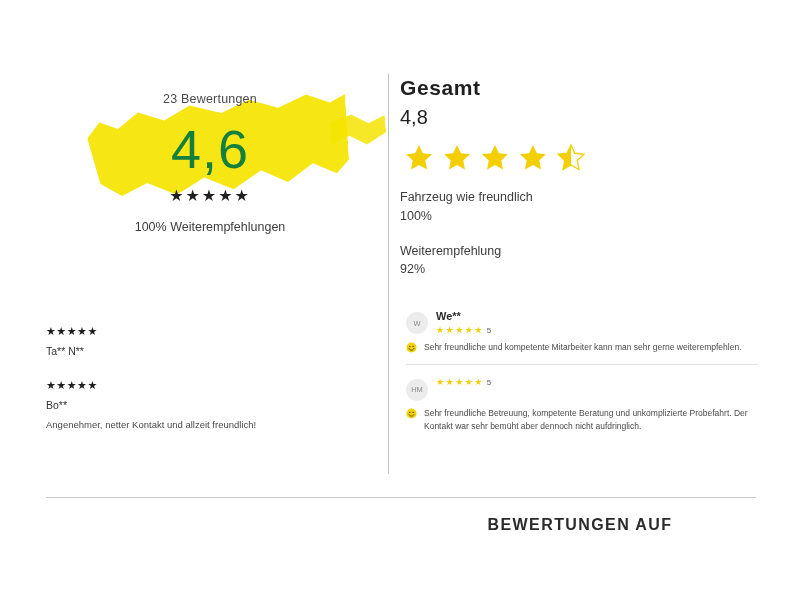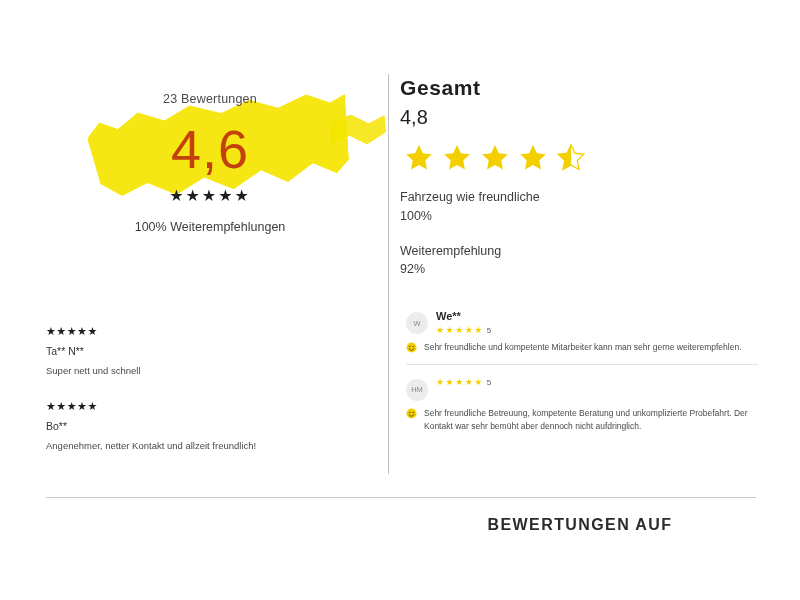--- a/index.html
+++ b/index.html
@@ -88,7 +88,7 @@
     text-align: center;
     font-size: 54px;
     font-weight: 400;
-    color: #c2410c;
+    color: #15803d;
     letter-spacing: 1px;
   }
   .left-stars {

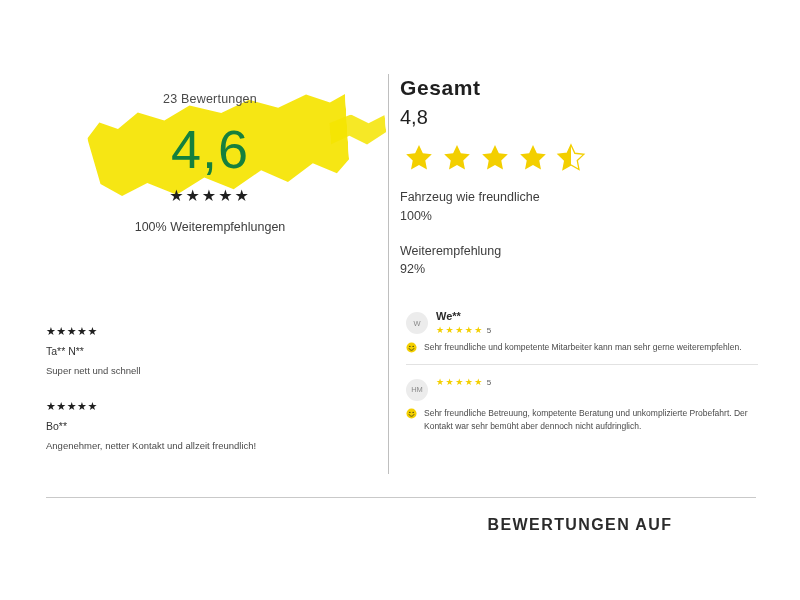--- a/index.html
+++ b/index.html
@@ -334,7 +334,7 @@
     </div>
 
     <div class="metric">
-      <span>Fahrzeug wie freundliche</span>
+      <span>Fahrzeug wie freundlich</span>
       <span class="val">100%</span>
     </div>
     <div class="metric">

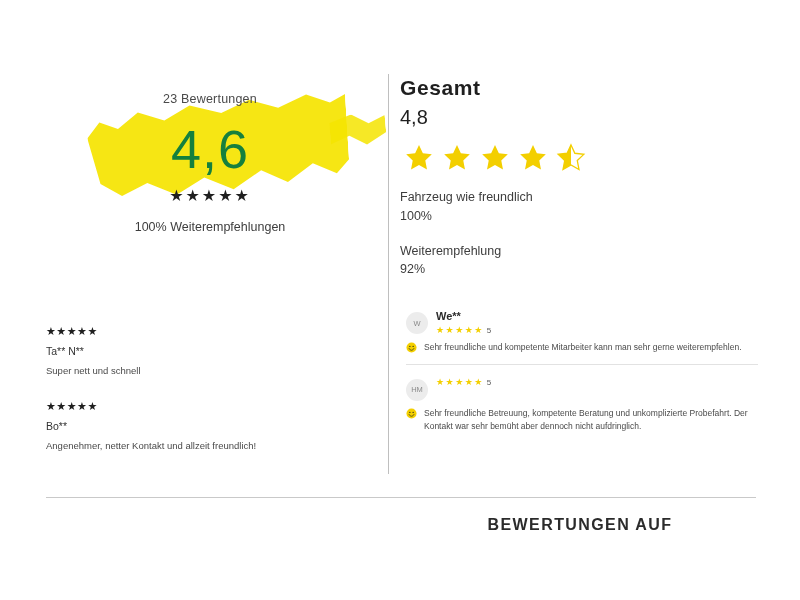--- a/index.html
+++ b/index.html
@@ -294,7 +294,6 @@
     <div class="lr-item">
       <div class="lr-stars">★★★★★</div>
       <div class="lr-author">Ta** N**</div>
-      <div class="lr-text">Super nett und schnell</div>
     </div>
 
     <div class="lr-item">

